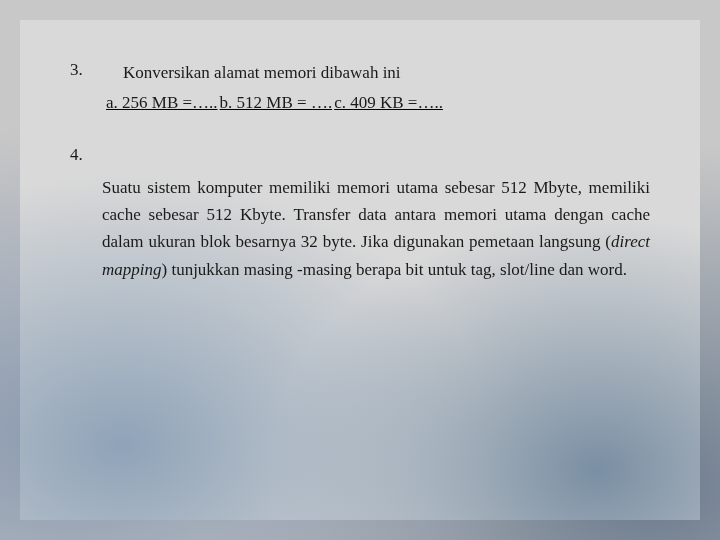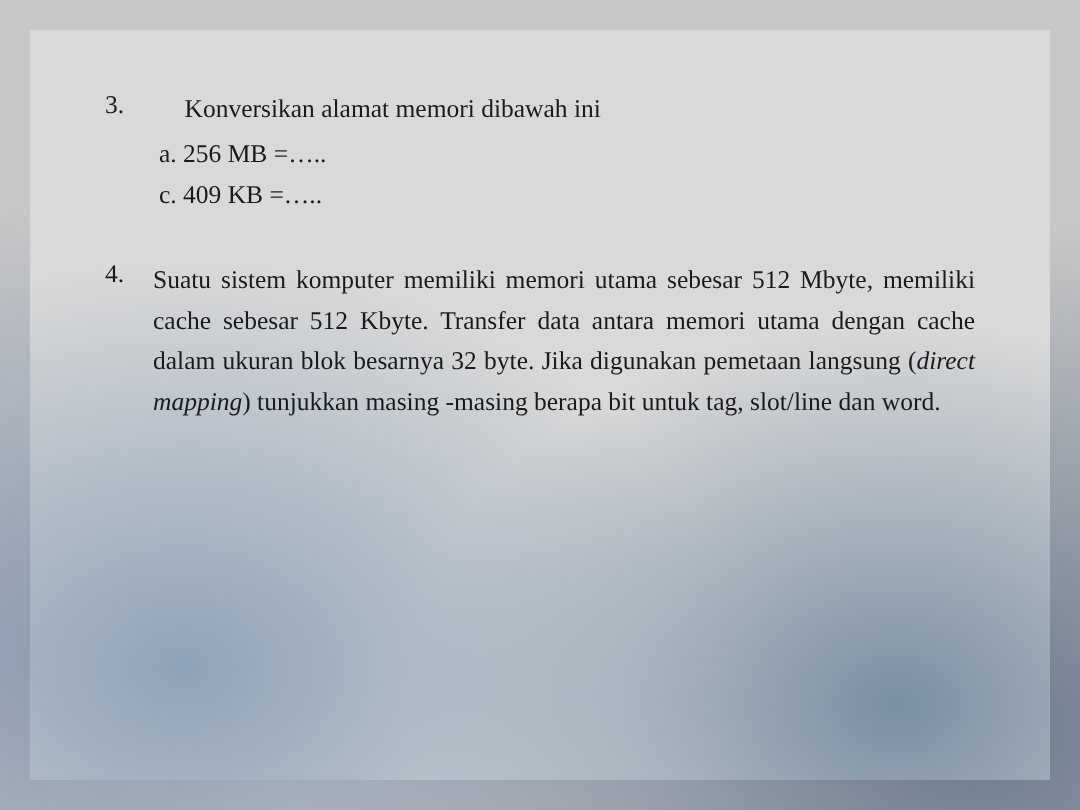--- a/index.html
+++ b/index.html
@@ -66,8 +66,8 @@
     .sub-items {
       margin-left: 36px;
       display: flex;
-      flex-direction: column;
       gap: 2px;
+      text-decoration: underline;
     }
 
     .sub-item {

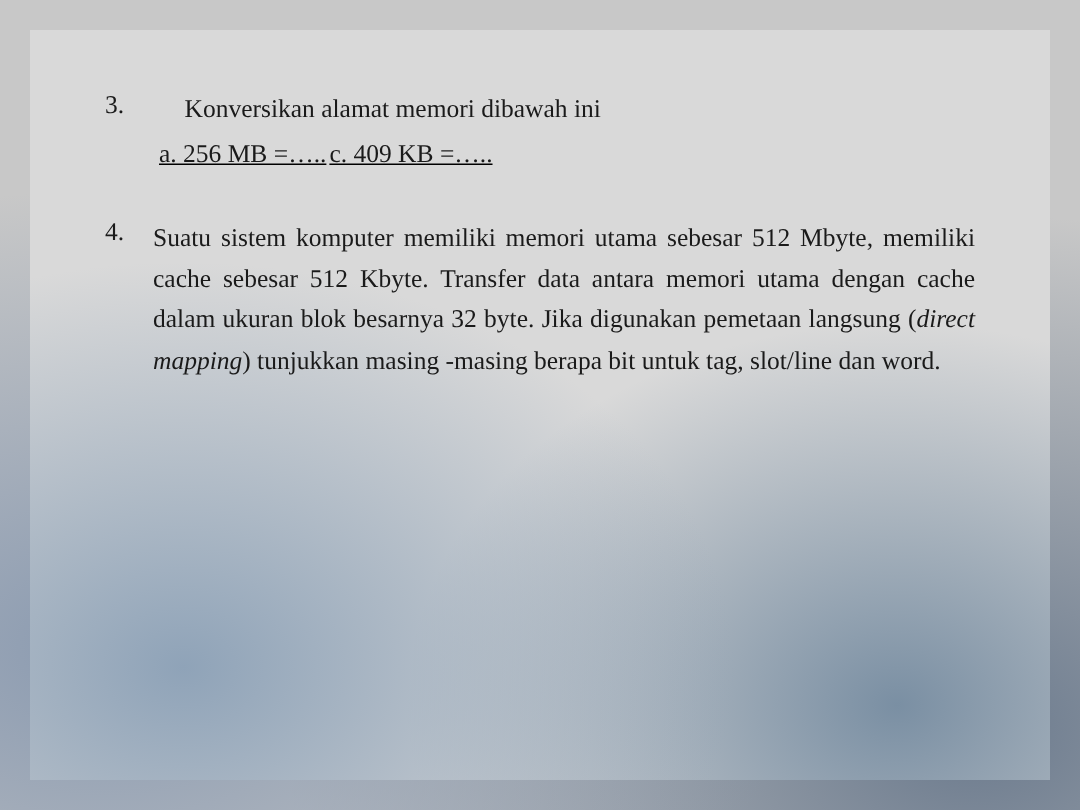--- a/index.html
+++ b/index.html
@@ -106,6 +106,7 @@
     </div>
     <div class="sub-items">
       <span class="sub-item">a. 256 MB =…..</span>
+      <span class="sub-item">b. 512 MB = ….</span>
       <span class="sub-item">c. 409 KB =…..</span>
     </div>
   </div>

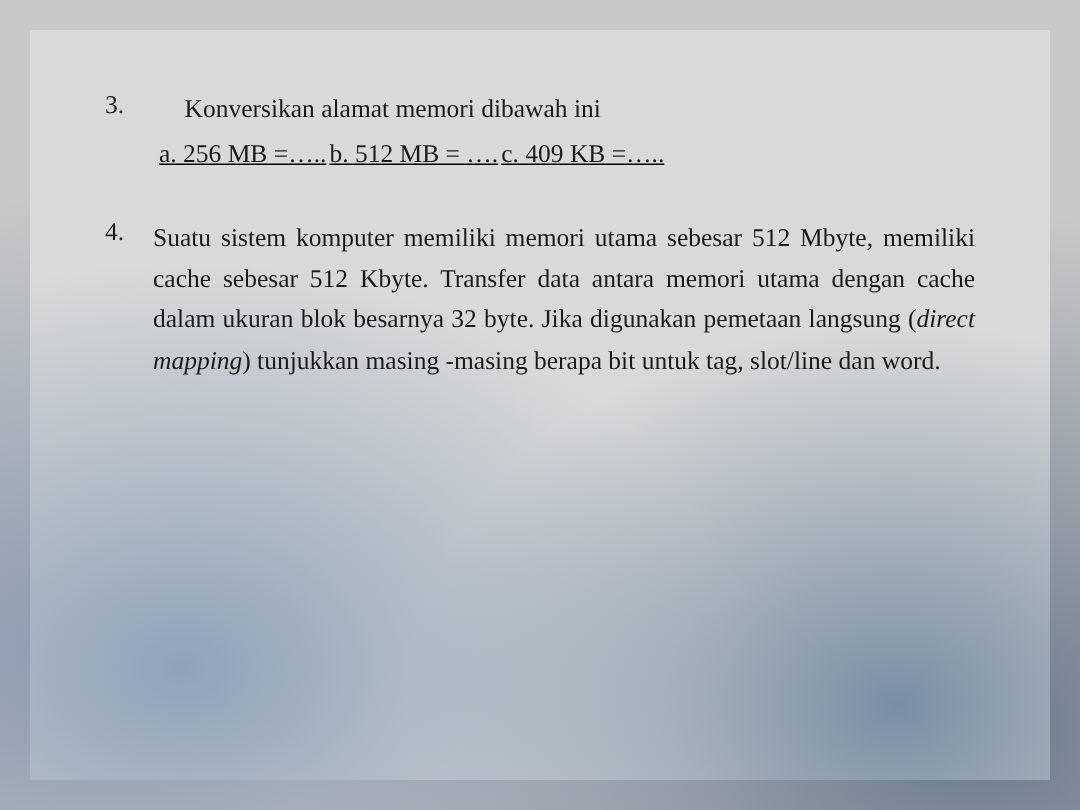--- a/index.html
+++ b/index.html
@@ -88,6 +88,7 @@
       color: #1a1a1a;
       line-height: 1.6;
       text-align: justify;
+      margin-top: 29px;
     }
 
     .italic {

